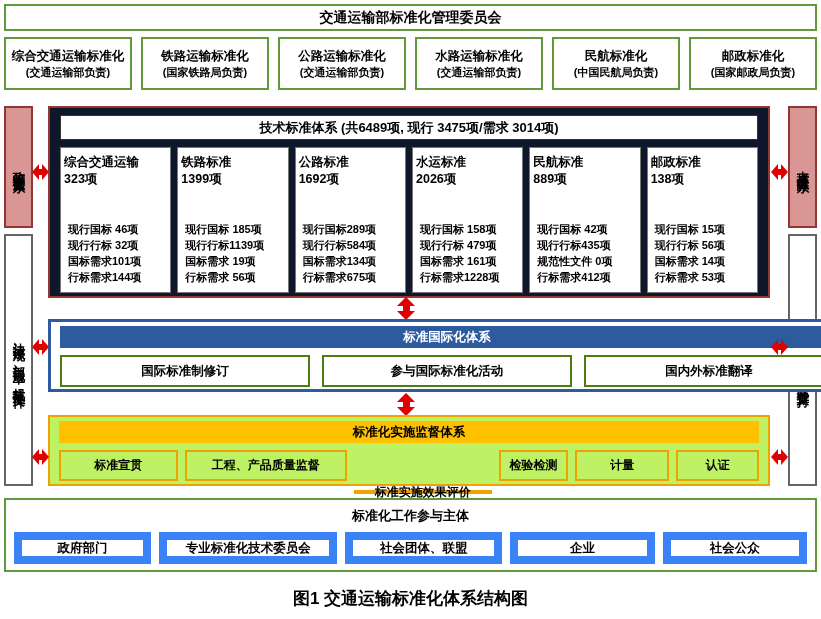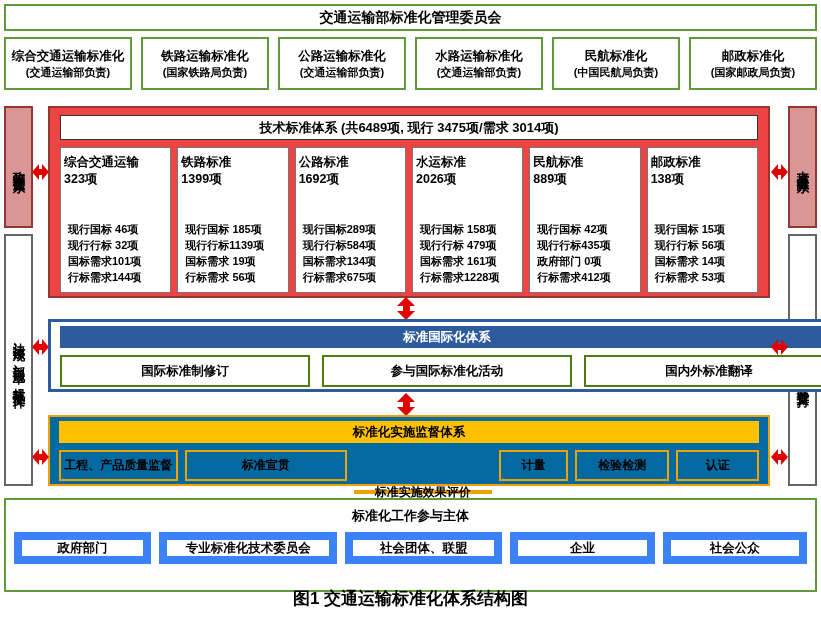--- a/index.html
+++ b/index.html
@@ -29,7 +29,7 @@
 
   
   .tech { position:absolute; left:48px; top:106px; width:722px; height:192px;
-    background:#ef4444; border:2px solid #943634; padding:7px 10px; }
+    background:#0f172a; border:2px solid #943634; padding:7px 10px; }
   .tech-title { height:25px; background:#fff; border:1px solid #333; display:flex;
     align-items:center; justify-content:center; font-size:13px; margin-bottom:7px; }
   .tech-cols { display:flex; gap:6px; height:146px; }

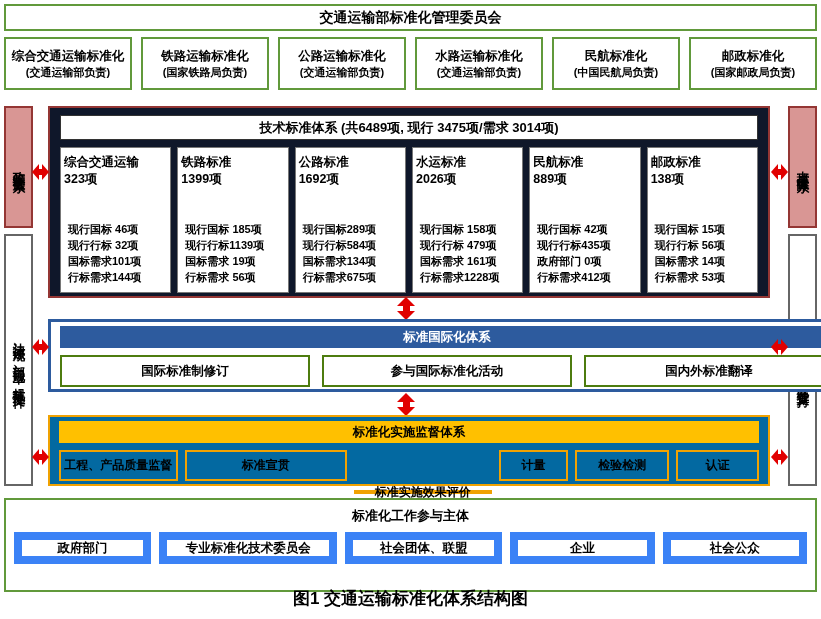--- a/index.html
+++ b/index.html
@@ -189,7 +189,7 @@
         <div class="tcol-lines">
           <div>现行国标 42项</div>
           <div>现行行标435项</div>
-          <div>政府部门 0项</div>
+          <div>规范性文件 0项</div>
           <div>行标需求412项</div>
         </div>
       </div>

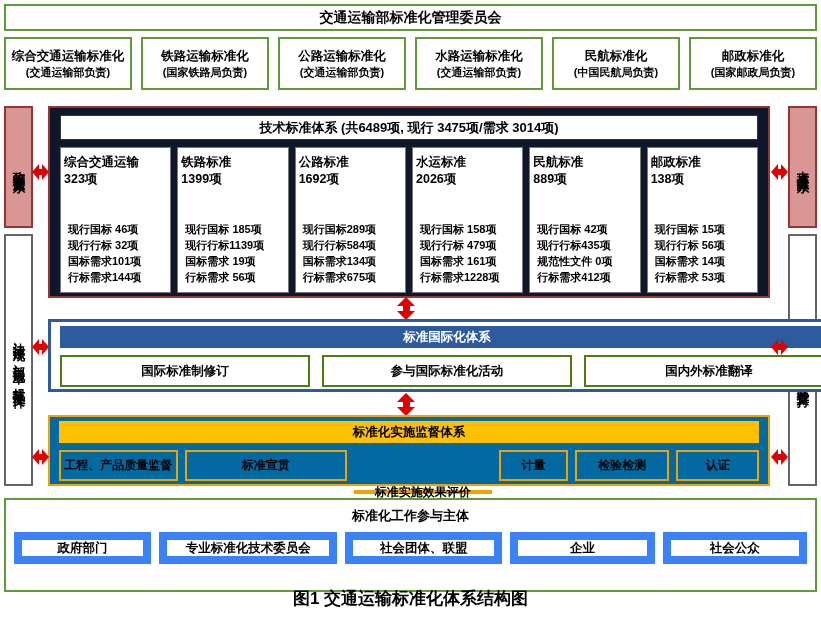--- a/index.html
+++ b/index.html
@@ -48,7 +48,7 @@
 
   
   .sup { position:absolute; left:48px; top:415px; width:722px; height:71px;
-    background:#0369a1; border:2px solid #f0a202; padding:3px 9px 0; }
+    background:#bef264; border:2px solid #f0a202; padding:3px 9px 0; }
   .sup-title { height:22px; background:#ffc000; color:#000; display:flex; align-items:center;
     justify-content:center; font-size:12.5px; margin:1px 0 7px; }
   .sup-items { display:flex; gap:7px; height:31px; }

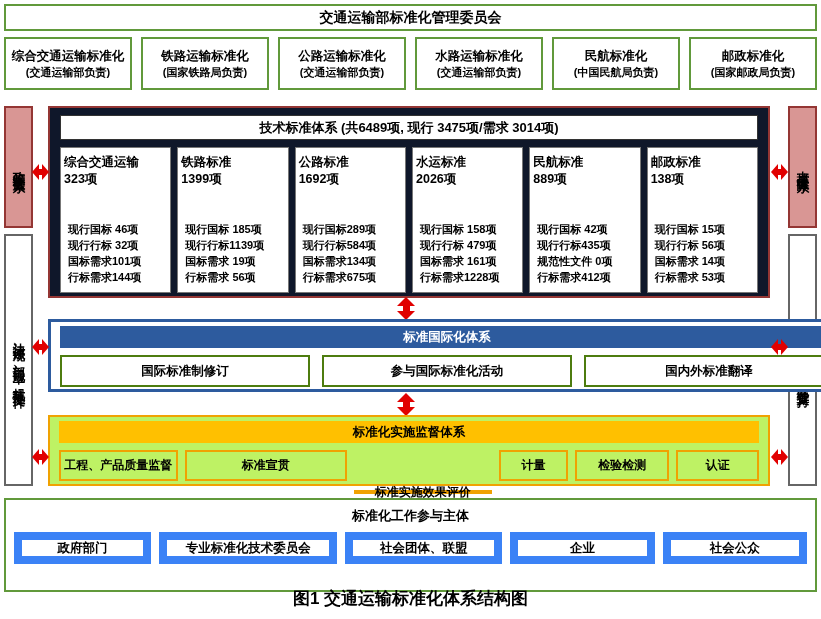--- a/index.html
+++ b/index.html
@@ -231,8 +231,8 @@
   <div class="sup">
     <div class="sup-title">标准化实施监督体系</div>
     <div class="sup-items">
+      <div>标准宣贯</div>
       <div>工程、产品质量监督</div>
-      <div>标准宣贯</div>
       <div>标准实施效果评价</div>
       <div>计量</div>
       <div>检验检测</div>

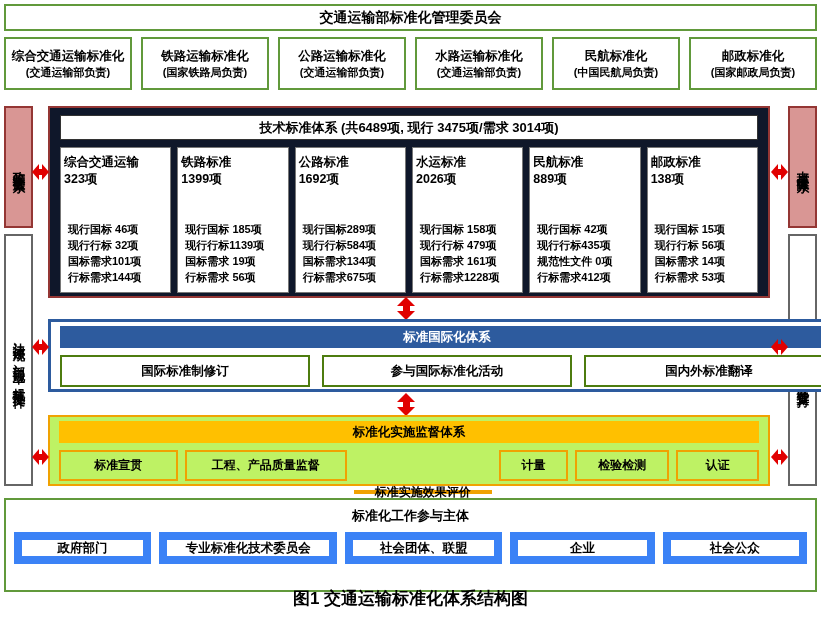--- a/index.html
+++ b/index.html
@@ -234,8 +234,8 @@
       <div>标准宣贯</div>
       <div>工程、产品质量监督</div>
       <div>标准实施效果评价</div>
+      <div>检验检测</div>
       <div>计量</div>
-      <div>检验检测</div>
       <div>认证</div>
     </div>
   </div>

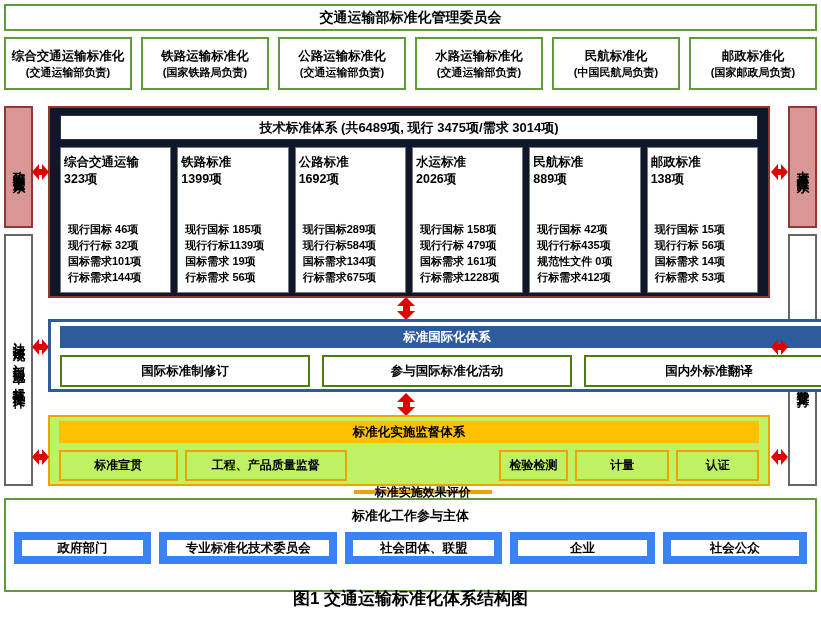--- a/index.html
+++ b/index.html
@@ -59,7 +59,7 @@
   .sup-items > div:nth-child(5){flex:1.15;} .sup-items > div:nth-child(6){flex:1.0;}
 
   
-  .part { position:absolute; left:4px; top:498px; width:813px; height:94px;
+  .part { position:absolute; left:4px; top:498px; width:813px; height:74px;
     border:2px solid #61993b; padding:5px 8px 0; }
   .part-title { height:22px; display:flex; align-items:center; justify-content:center; font-size:13px; }
   .part-items { display:flex; gap:8px; height:32px; margin-top:5px; }

